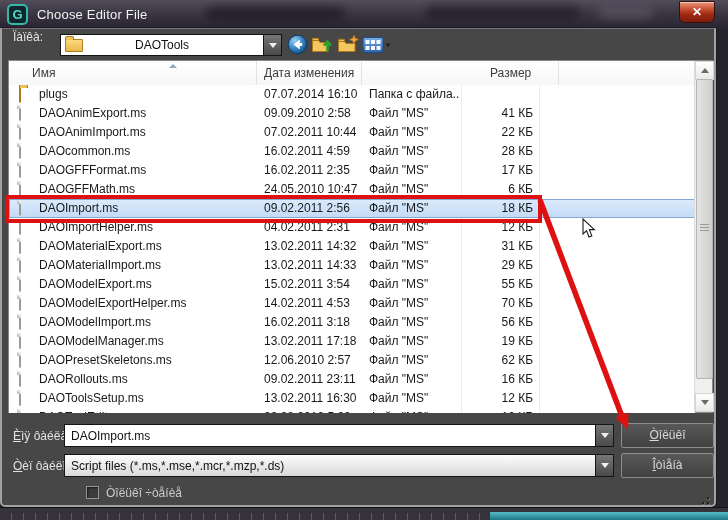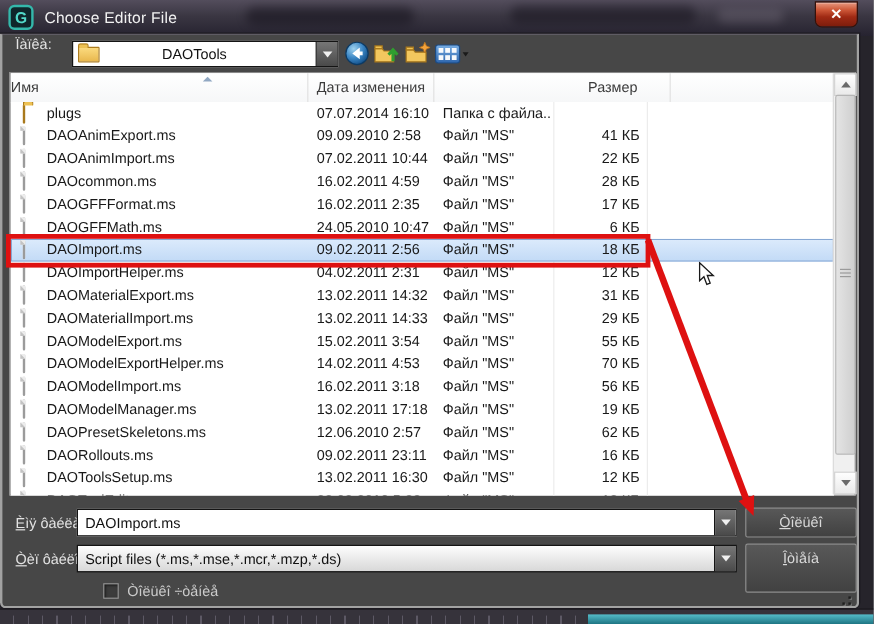--- a/index.html
+++ b/index.html
@@ -183,7 +183,7 @@
 <div class="abs file-list">
   <div class="lheader">
     <div class="hcell" style="left:0;width:247px;">
-      <span style="padding-left:0;">Имя</span>
+      <span style="padding-left:23px;">Имя</span>
       <i class="sort-asc"></i>
     </div>
     <div class="hcell" style="left:247px;width:105px;">

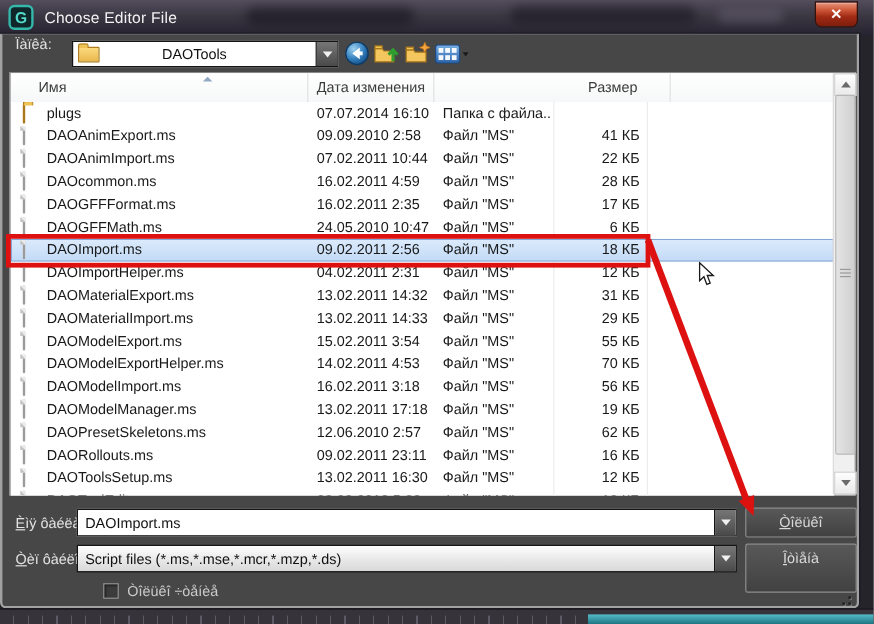--- a/index.html
+++ b/index.html
@@ -370,7 +370,7 @@
       <i class="tri-down"></i>
     </span>
 </div>
-<div class="abs btn" style="left:621px;top:453px;width:93px;height:41px;">
+<div class="abs btn" style="left:621px;top:453px;width:93px;height:25px;">
   <span class="ulf">Îòìåíà</span>
 </div>
 

